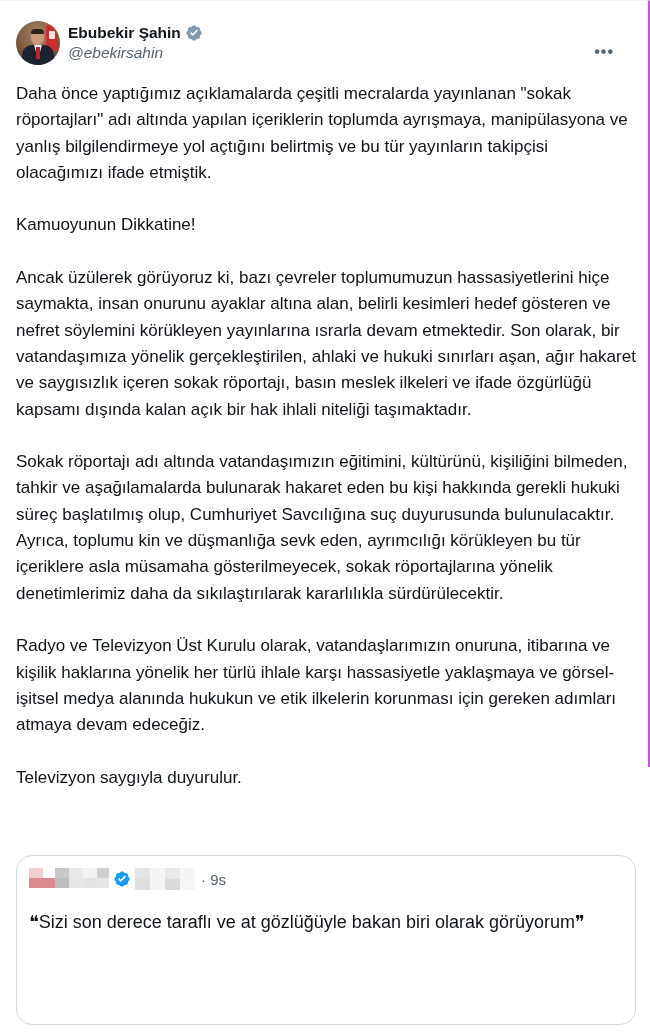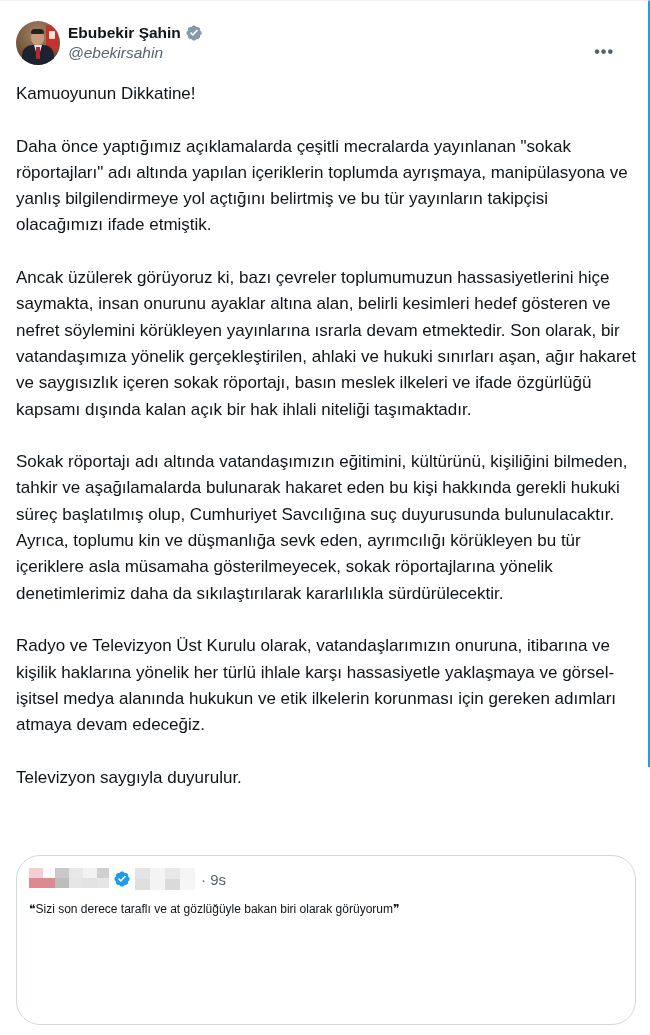--- a/index.html
+++ b/index.html
@@ -5,7 +5,7 @@
   * { box-sizing: border-box; margin: 0; padding: 0; }
   html, body { width: 650px; height: 1035px; background: #ffffff; overflow: hidden; }
   body { font-family: "Liberation Sans", "DejaVu Sans", sans-serif; color: #0f1419; position: relative; }
-  .frame { position: absolute; left: 0; top: 0; width: 650px; height: 767px; border-right: 2px solid #0ea5e9; border-top: 1px solid #eff3f4; }
+  .frame { position: absolute; left: 0; top: 0; width: 650px; height: 767px; border-right: 2px solid #d946ef; border-top: 1px solid #eff3f4; }
   .header { position: absolute; left: 16px; top: 20px; right: 16px; height: 44px; display: flex; align-items: center; }
   .avatar { width: 44px; height: 44px; border-radius: 50%; overflow: hidden; position: relative; flex: 0 0 44px;
     background: radial-gradient(circle at 50% 30%, #a8876a 0%, #7a5a40 55%, #4a3526 100%); }

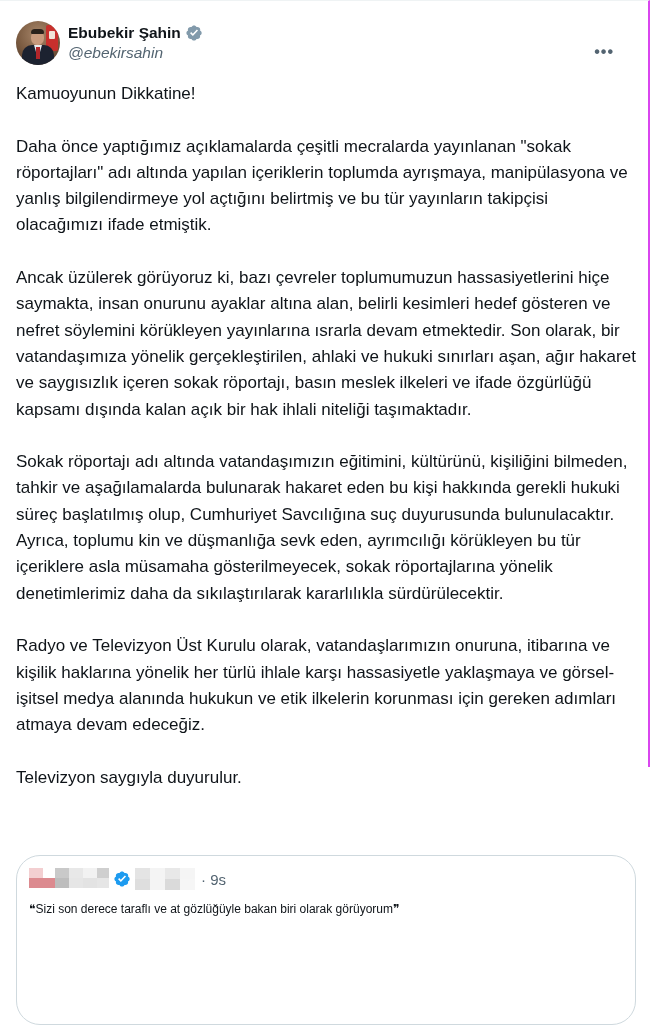--- a/index.html
+++ b/index.html
@@ -66,8 +66,8 @@
   </div>
 
   <div class="body">
+    <p>Daha önce yaptığımız açıklamalarda çeşitli mecralarda yayınlanan "sokak röportajları" adı altında yapılan içeriklerin toplumda ayrışmaya, manipülasyona ve yanlış bilgilendirmeye yol açtığını belirtmiş ve bu tür yayınların takipçisi olacağımızı ifade etmiştik.</p>
     <p>Kamuoyunun Dikkatine!</p>
-    <p>Daha önce yaptığımız açıklamalarda çeşitli mecralarda yayınlanan "sokak röportajları" adı altında yapılan içeriklerin toplumda ayrışmaya, manipülasyona ve yanlış bilgilendirmeye yol açtığını belirtmiş ve bu tür yayınların takipçisi olacağımızı ifade etmiştik.</p>
     <p>Ancak üzülerek görüyoruz ki, bazı çevreler toplumumuzun hassasiyetlerini hiçe saymakta, insan onurunu ayaklar altına alan, belirli kesimleri hedef gösteren ve nefret söylemini körükleyen yayınlarına ısrarla devam etmektedir. Son olarak, bir vatandaşımıza yönelik gerçekleştirilen, ahlaki ve hukuki sınırları aşan, ağır hakaret ve saygısızlık içeren sokak röportajı, basın meslek ilkeleri ve ifade özgürlüğü kapsamı dışında kalan açık bir hak ihlali niteliği taşımaktadır.</p>
     <p>Sokak röportajı adı altında vatandaşımızın eğitimini, kültürünü, kişiliğini bilmeden, tahkir ve aşağılamalarda bulunarak hakaret eden bu kişi hakkında gerekli hukuki süreç başlatılmış olup, Cumhuriyet Savcılığına suç duyurusunda bulunulacaktır. Ayrıca, toplumu kin ve düşmanlığa sevk eden, ayrımcılığı körükleyen bu tür içeriklere asla müsamaha gösterilmeyecek, sokak röportajlarına yönelik denetimlerimiz daha da sıkılaştırılarak kararlılıkla sürdürülecektir.</p>
     <p>Radyo ve Televizyon Üst Kurulu olarak, vatandaşlarımızın onuruna, itibarına ve kişilik haklarına yönelik her türlü ihlale karşı hassasiyetle yaklaşmaya ve görsel-işitsel medya alanında hukukun ve etik ilkelerin korunması için gereken adımları atmaya devam edeceğiz.</p>

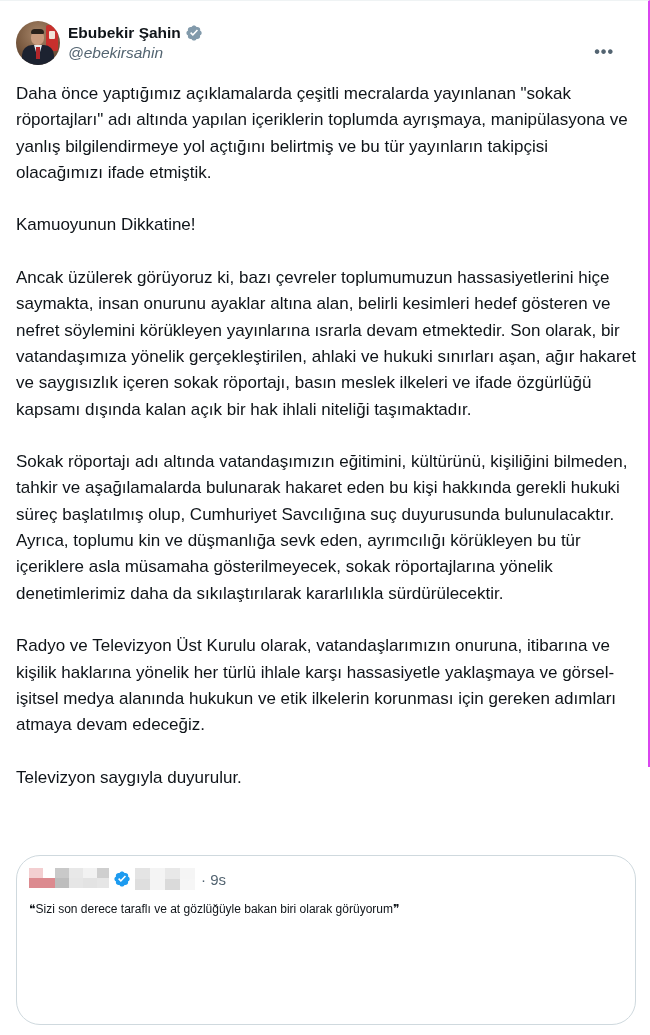--- a/index.html
+++ b/index.html
@@ -25,7 +25,7 @@
   .body { position: absolute; left: 16px; top: 80px; width: 620px; font-size: 17px; line-height: 26.3px; color: #0f1419; }
   .body p { margin: 0; }
   .body p + p { margin-top: 26.3px; }
-  .quote { position: absolute; left: 16px; top: 854px; width: 620px; height: 170px; border: 1px solid #cfd9de; border-radius: 24px; padding: 12px 12px; }
+  .quote { position: absolute; left: 16px; top: 854px; width: 620px; height: 170px; border: 1px solid #cfd9de; border-radius: 16px; padding: 12px 12px; }
   .q-head { display: flex; align-items: center; height: 22px; }
   .pix { display: grid; grid-template-columns: repeat(4, 16px); grid-template-rows: 10px 10px; width: 80px; height: 22px; }
   .pix div { width: 24px; }

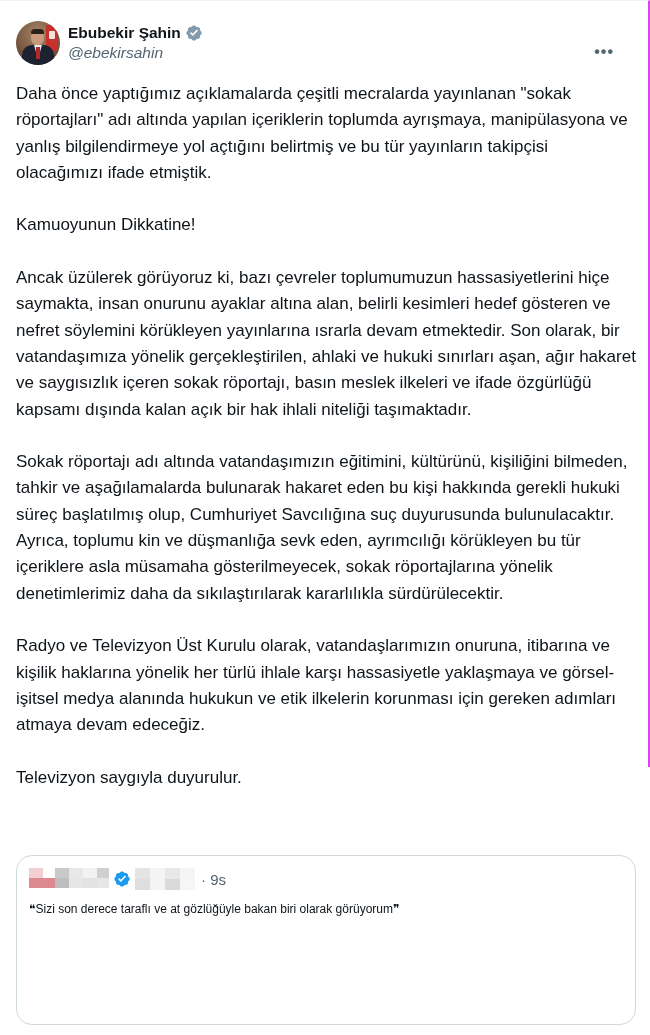--- a/index.html
+++ b/index.html
@@ -32,7 +32,7 @@
   .q-badge { width: 18px; height: 18px; margin: 0 4px; }
   .pix2 { display: grid; grid-template-columns: repeat(4, 15px); grid-template-rows: 11px 11px; width: 60px; height: 22px; }
   .q-time { color: #536471; font-size: 15px; margin-left: 6px; }
-  .q-text { margin-top: 9px; font-size: 12px; line-height: 21px; color: #0f1419; }
+  .q-text { margin-top: 22px; font-size: 18px; line-height: 21px; color: #0f1419; }
   .q-text p + p { margin-top: 21px; }
   .mic { display: inline-block; width: 11px; height: 15px; vertical-align: -2px; margin-right: 4px; position: relative; }
   .mic .head { position: absolute; left: 2px; top: 0; width: 7px; height: 10px; border-radius: 4px; background: repeating-linear-gradient(135deg, #6b7a86 0 1.5px, #d8dde1 1.5px 3px); border: 1px solid #4b5863; }

